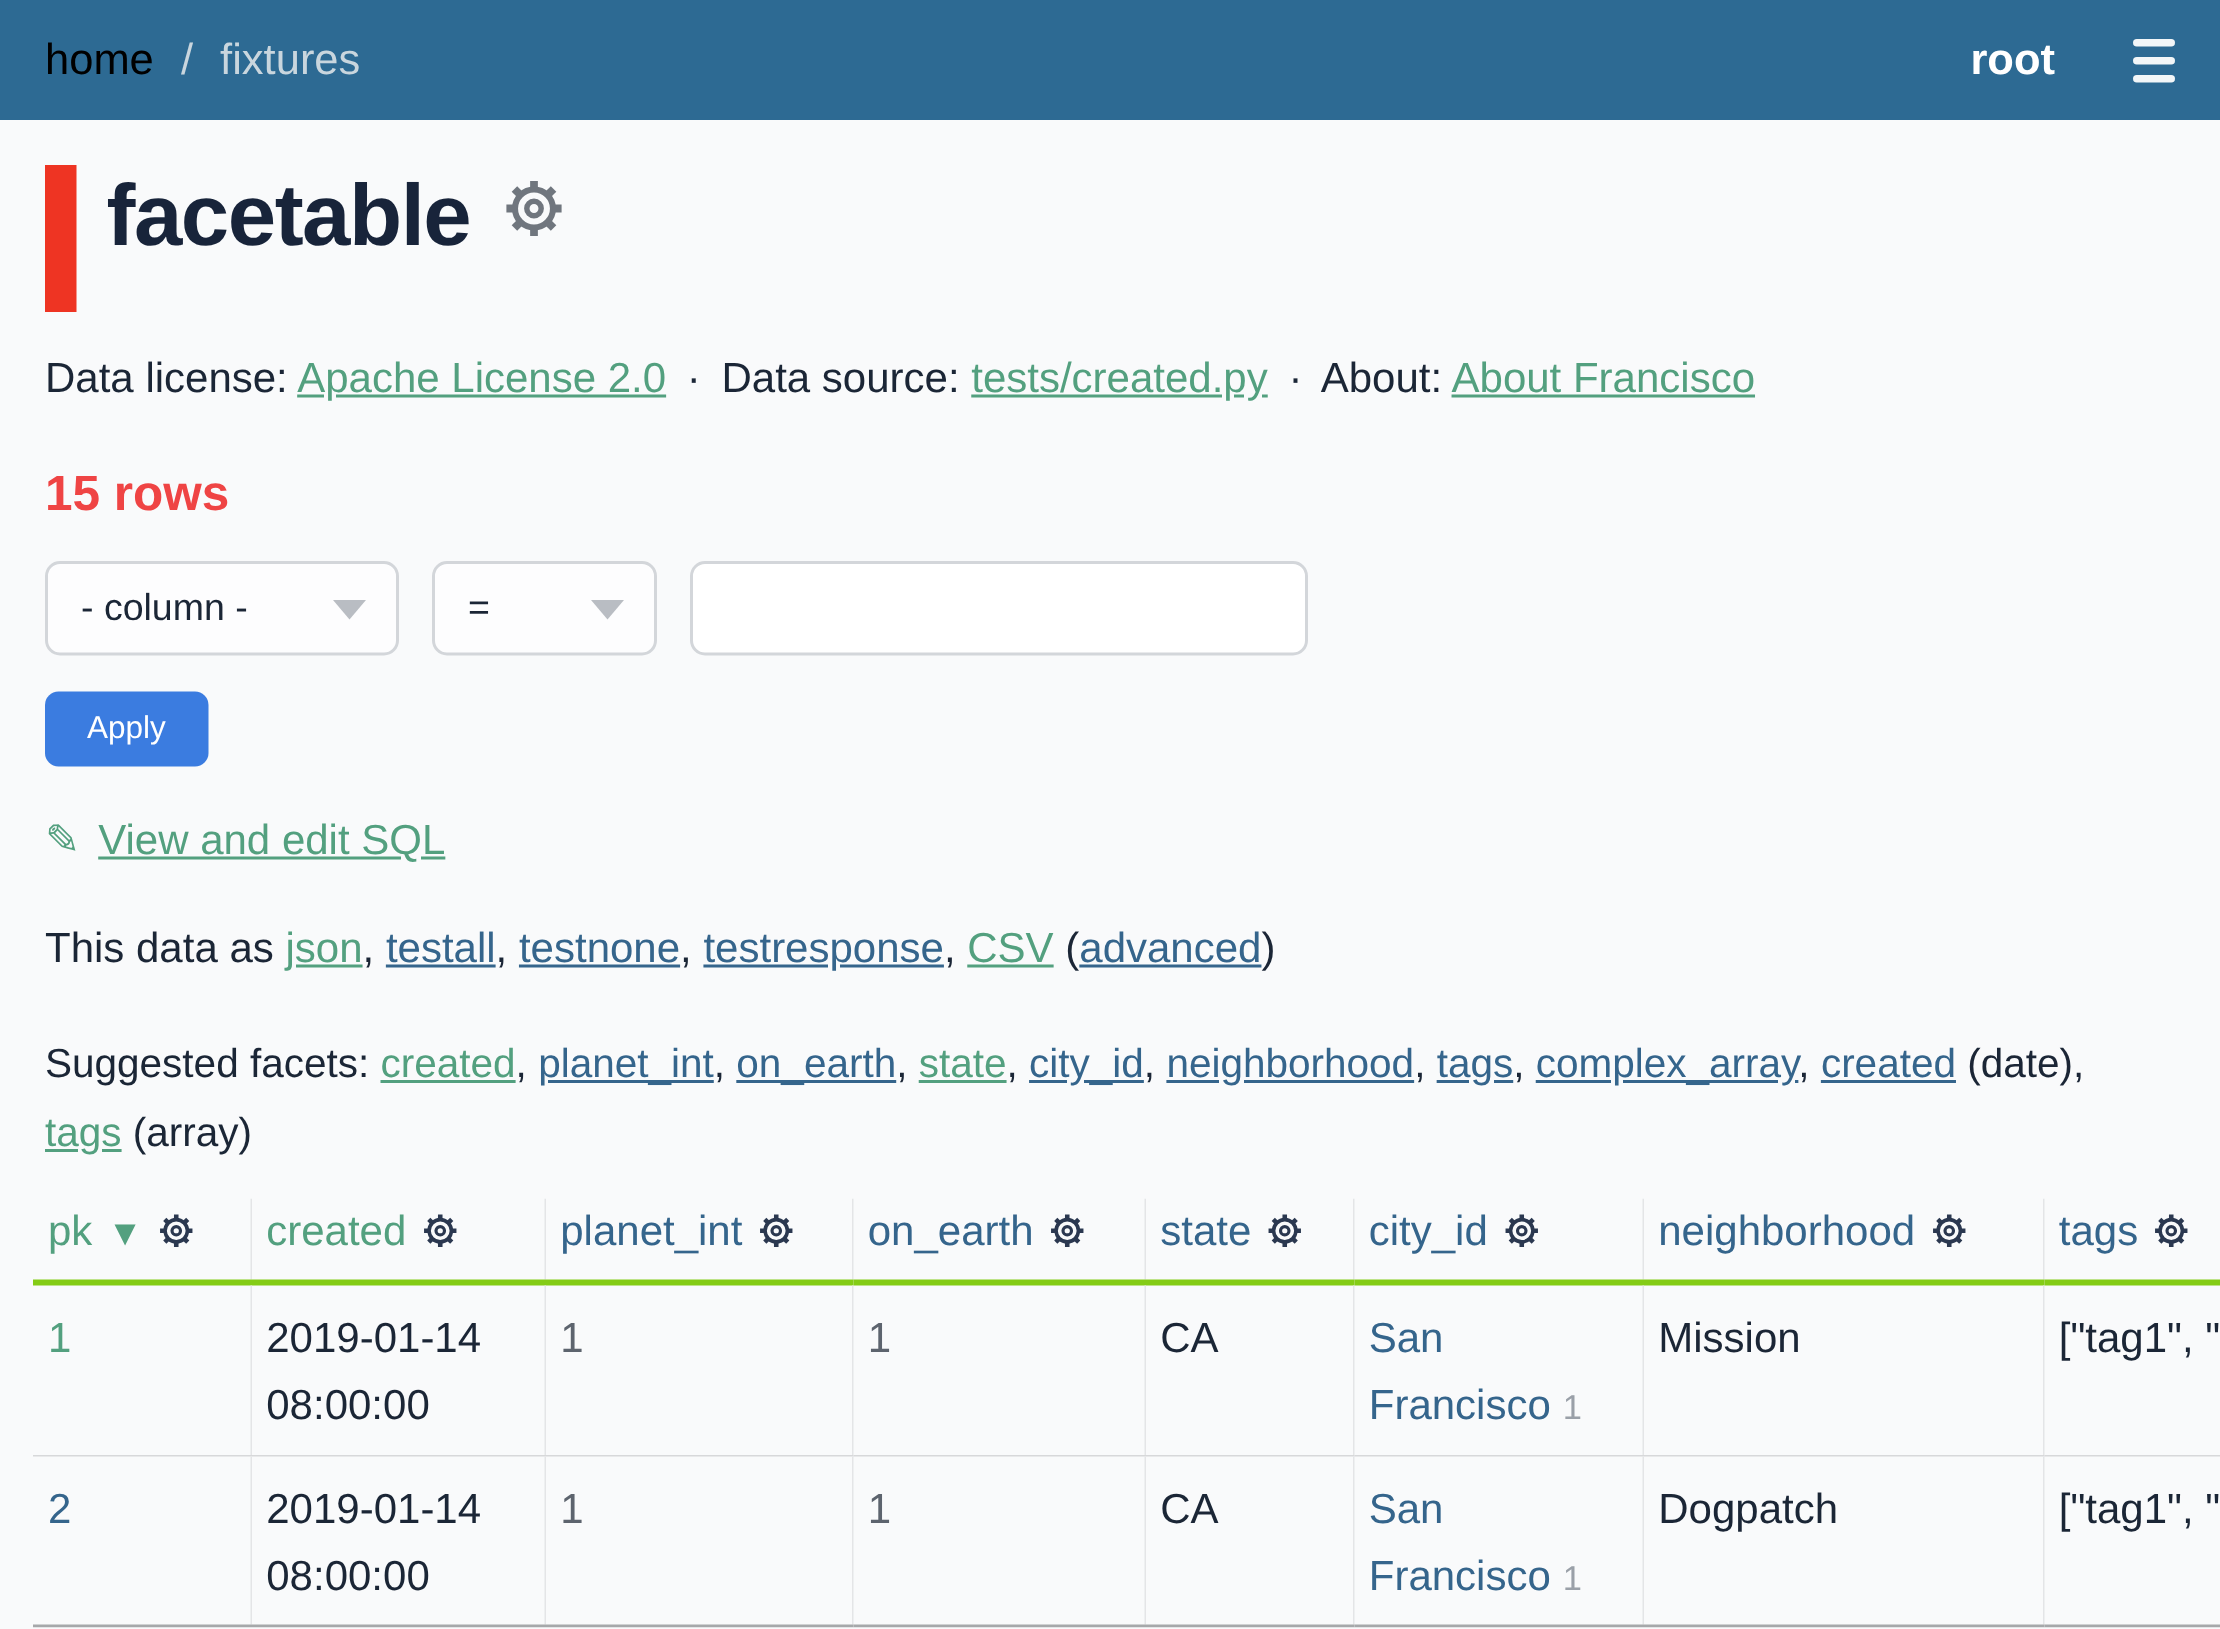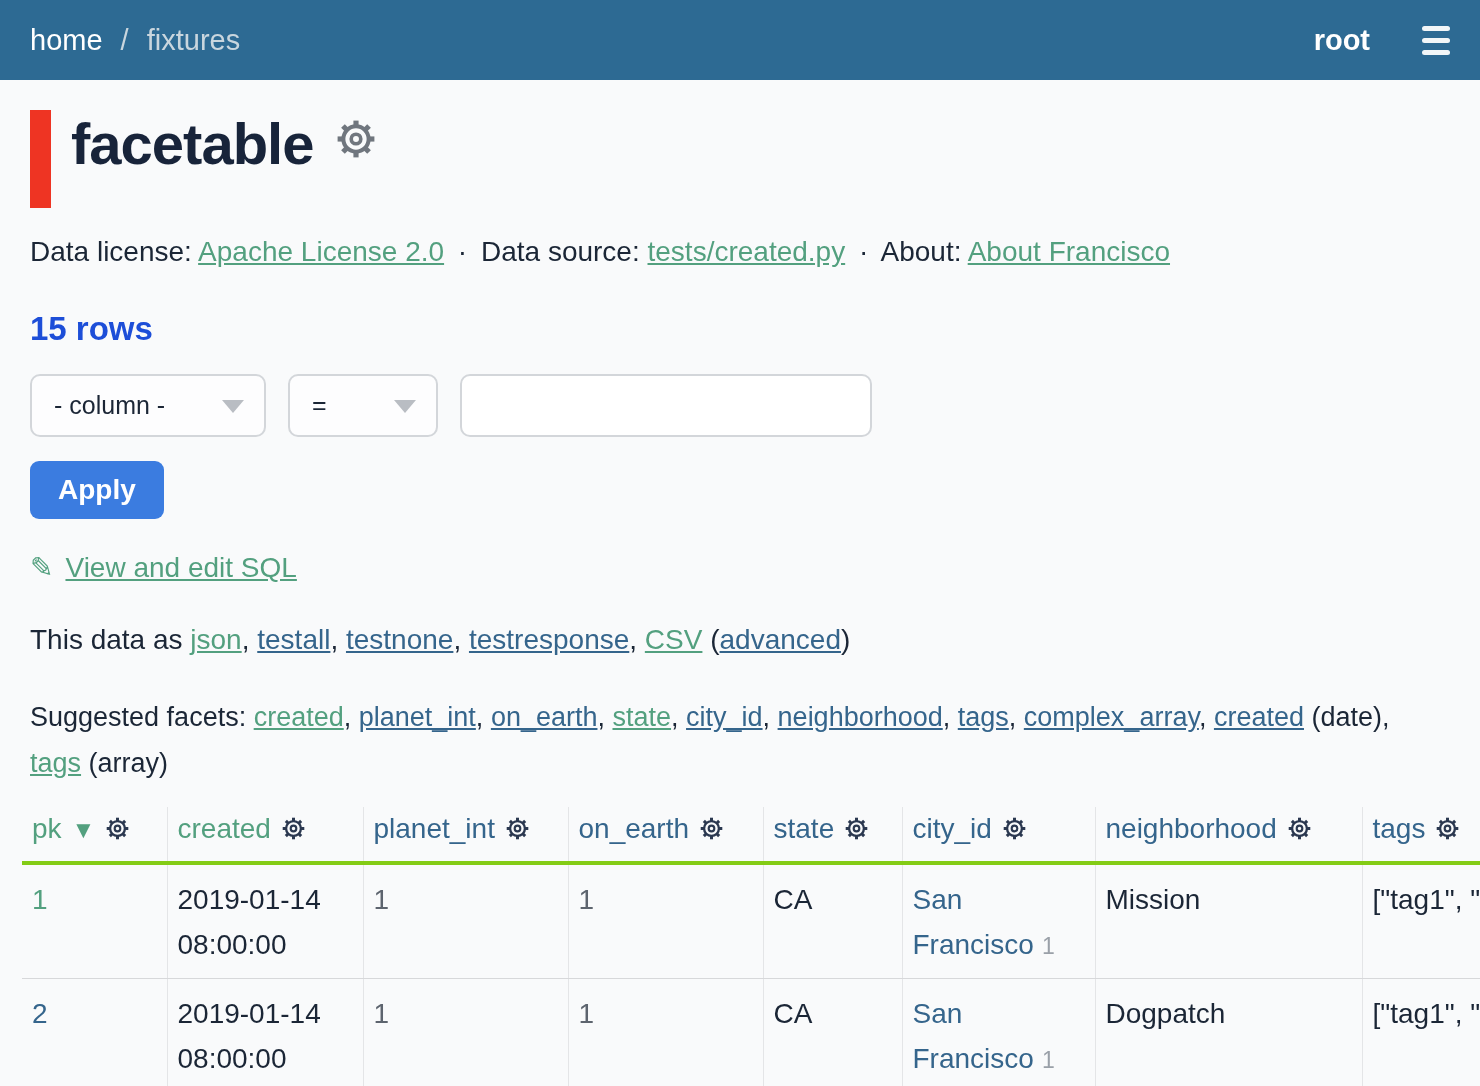--- a/index.html
+++ b/index.html
@@ -21,7 +21,7 @@
     padding: 0 30px;
   }
   .crumbs { font-size: 29px; color: #c9d6de; }
-  .crumbs a { color: #ffffff; text-decoration: none; }
+  .crumbs a { color: #000000; text-decoration: none; }
   .crumb-sep { margin: 0 10px; }
   .nav-right { display: flex; align-items: center; gap: 52px; }
   .user-link { color: #ffffff; font-weight: bold; font-size: 29px; text-decoration: none; }

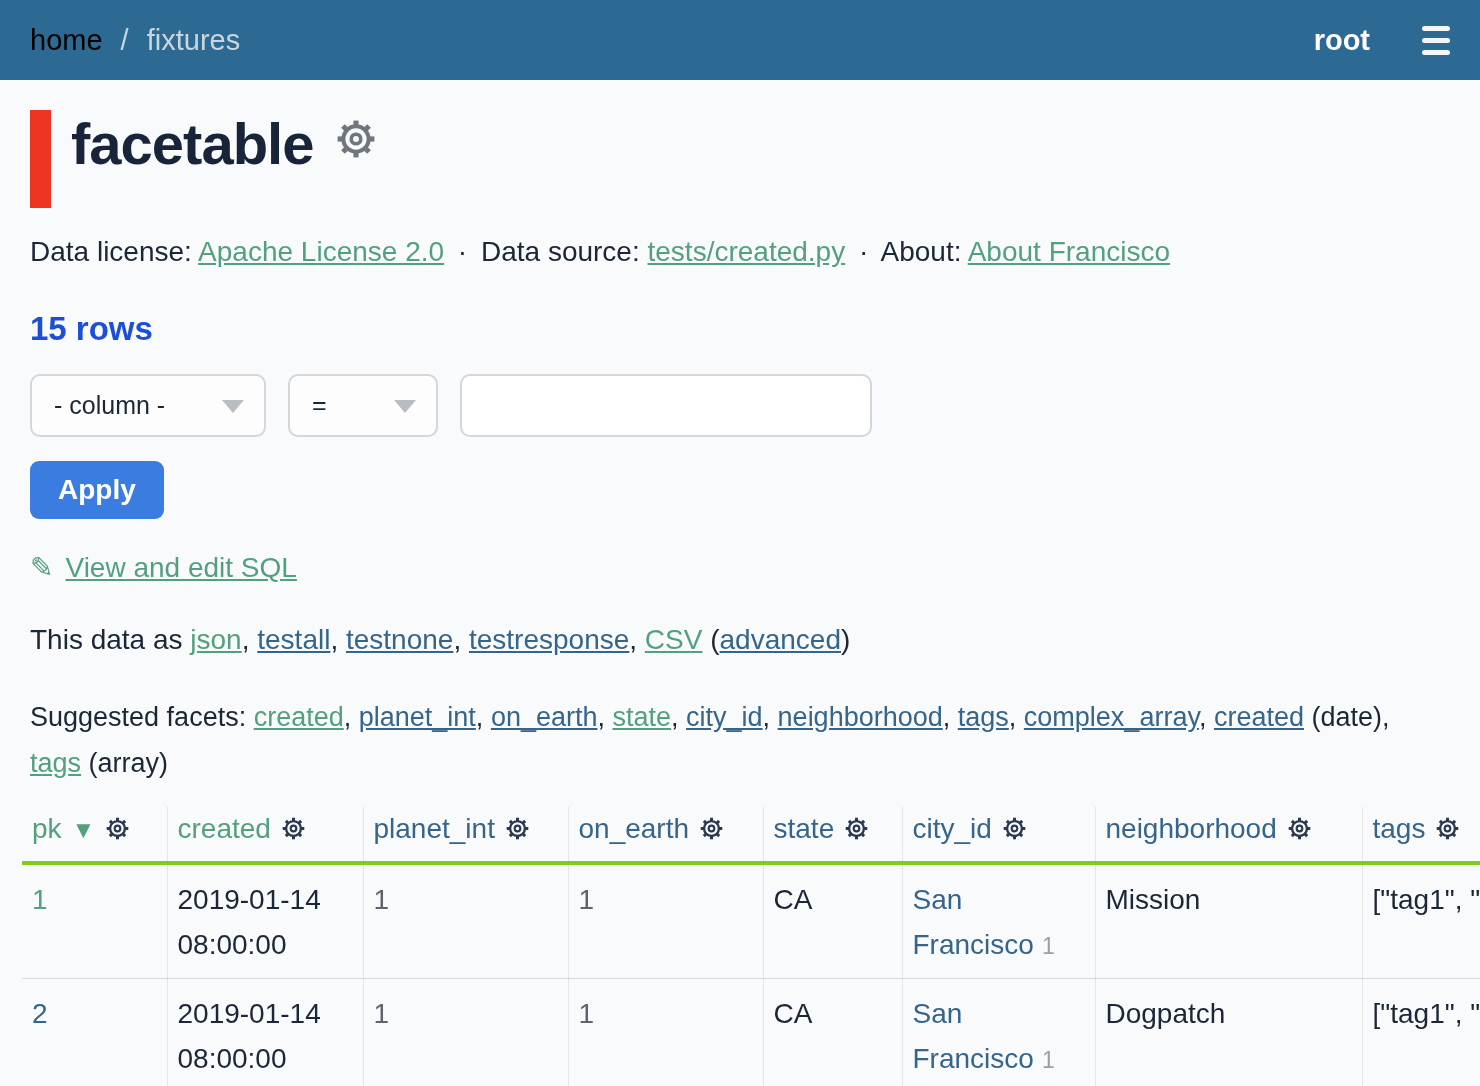--- a/index.html
+++ b/index.html
@@ -40,7 +40,7 @@
   .meta { margin: 28px 0 0; font-size: 28px; }
   .meta .dot { margin: 0 6px; }
 
-  h2 { font-size: 33px; margin: 42px 0 0; color: #1d4ed8; }
+  h2 { font-size: 33px; margin: 42px 0 0; color: #ef4444; }
 
   .filters { display: flex; gap: 22px; margin-top: 26px; align-items: center; }
   .sel {

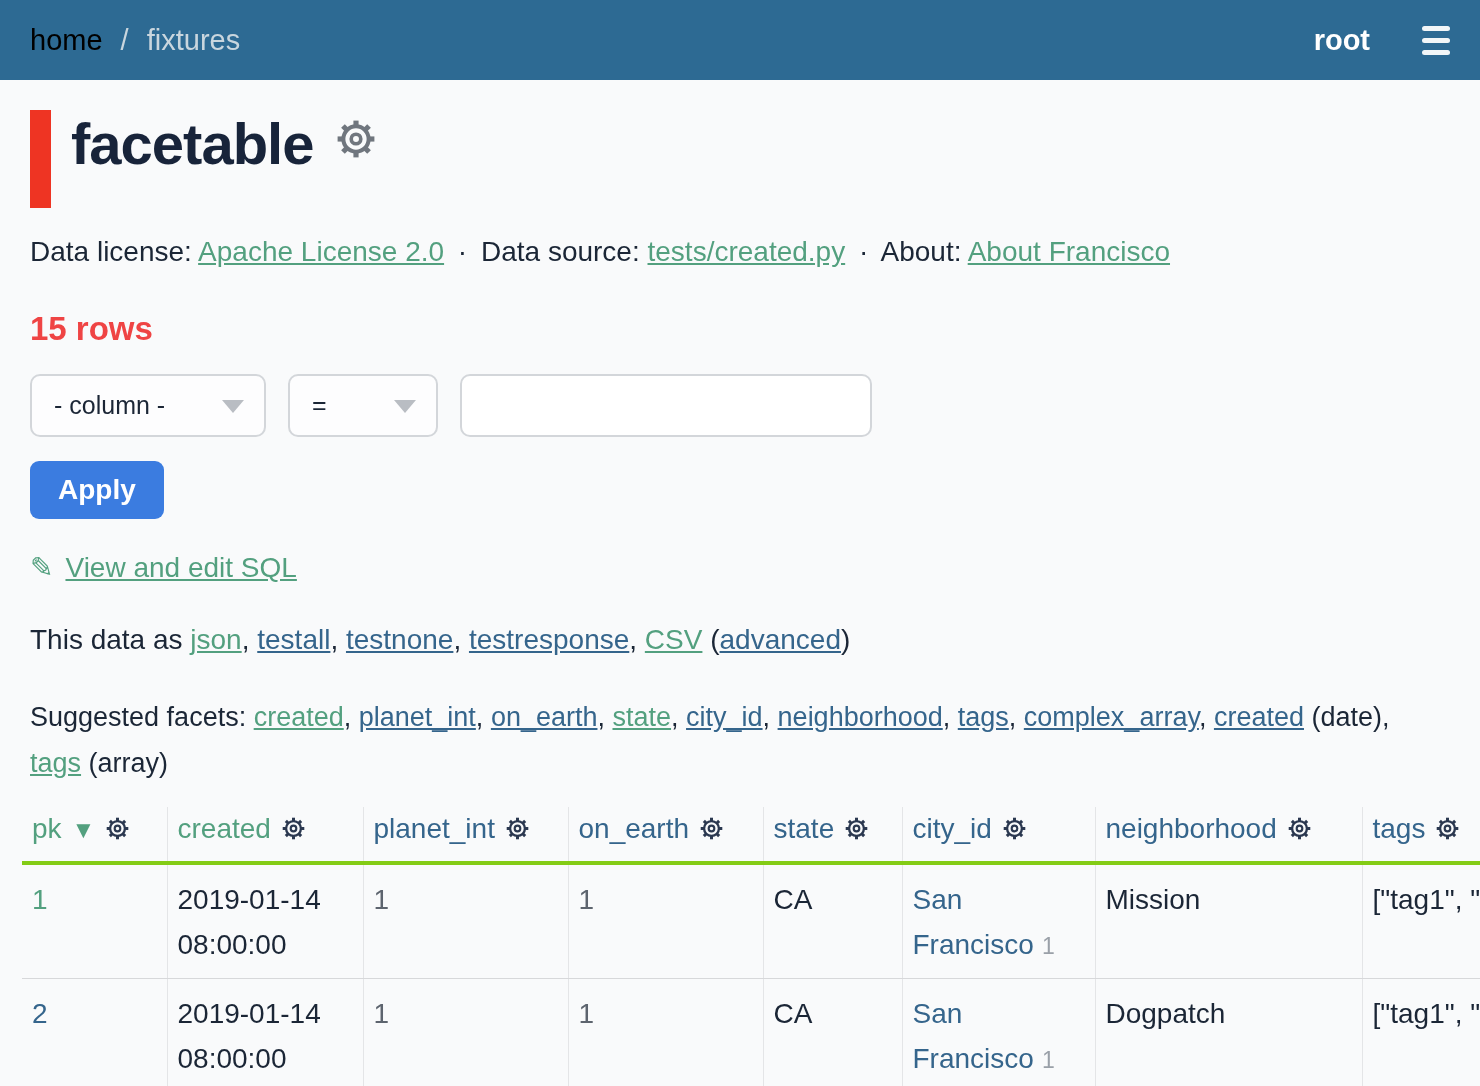--- a/index.html
+++ b/index.html
@@ -63,8 +63,8 @@
 
   .apply {
     margin-top: 24px; background: var(--apply_blue, #3b7ce0); color: #fff;
-    border: none; border-radius: 9px; font-size: 28px; padding: 13px 28px;
-    font-family: inherit; cursor: pointer; font-weight: bold;
+    border: none; border-radius: 9px; font-size: 21px; padding: 13px 28px;
+    font-family: inherit; cursor: pointer;
   }
 
   .sql { margin: 32px 0 0; font-size: 28px; }

